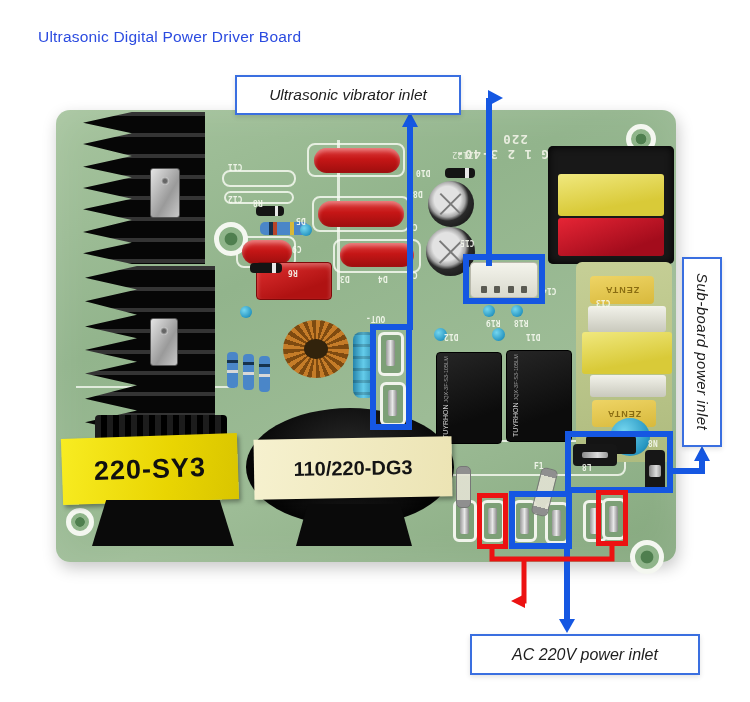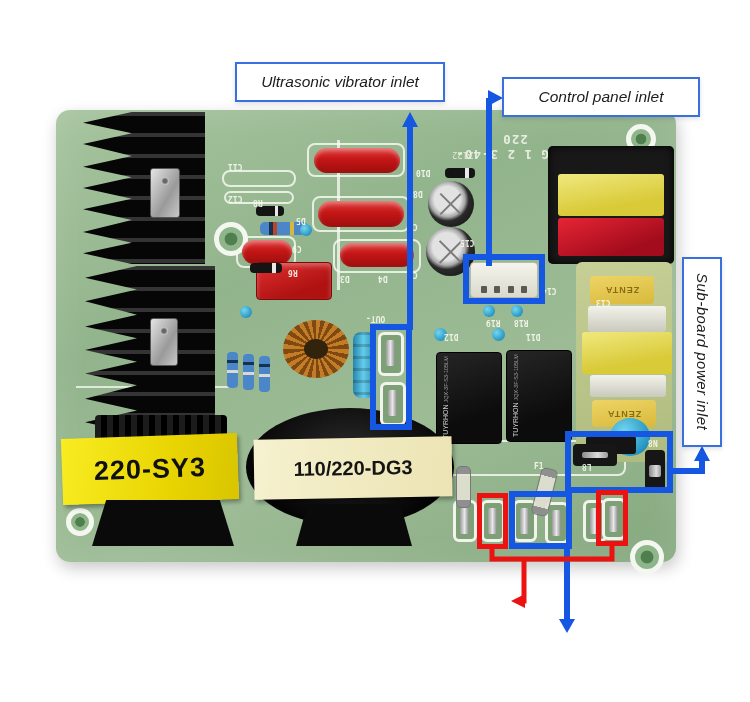--- a/index.html
+++ b/index.html
@@ -117,6 +117,7 @@
 
 <div class="page">
 
+  <div class="abs title">Ultrasonic Digital Power Driver Board</div>
 
   <div class="abs pcb">
 

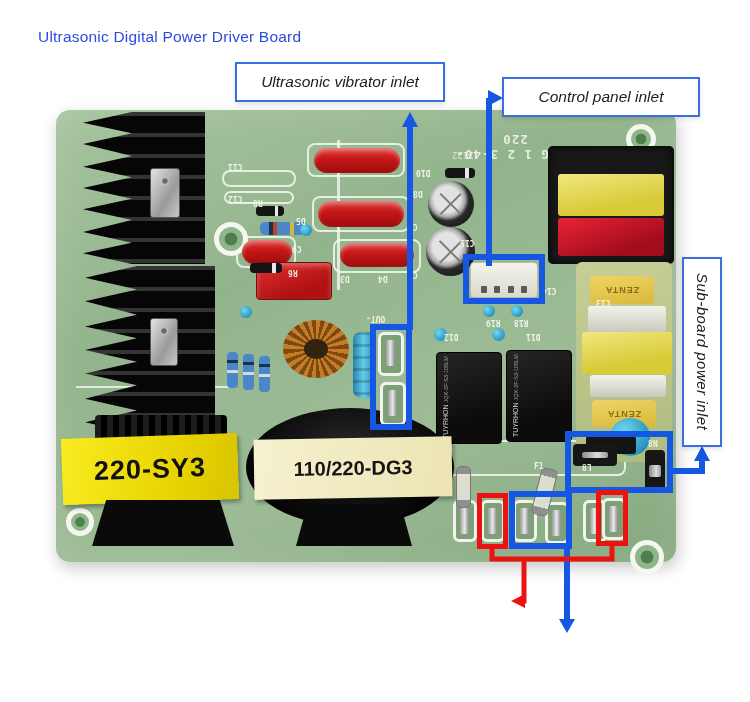--- a/index.html
+++ b/index.html
@@ -283,7 +283,7 @@
     <polygon class="fill-red" points="511,601 525,594 525,608"></polygon>
   </svg>
 
-  <div class="abs lbl" style="left:235px;top:62px;width:210px;height:40px;">
+  <div class="abs lbl" style="left:235px;top:75px;width:226px;height:40px;">
     <span>Ultrasonic vibrator inlet</span>
   </div>
   <div class="abs lbl" style="left:502px;top:77px;width:198px;height:40px;">

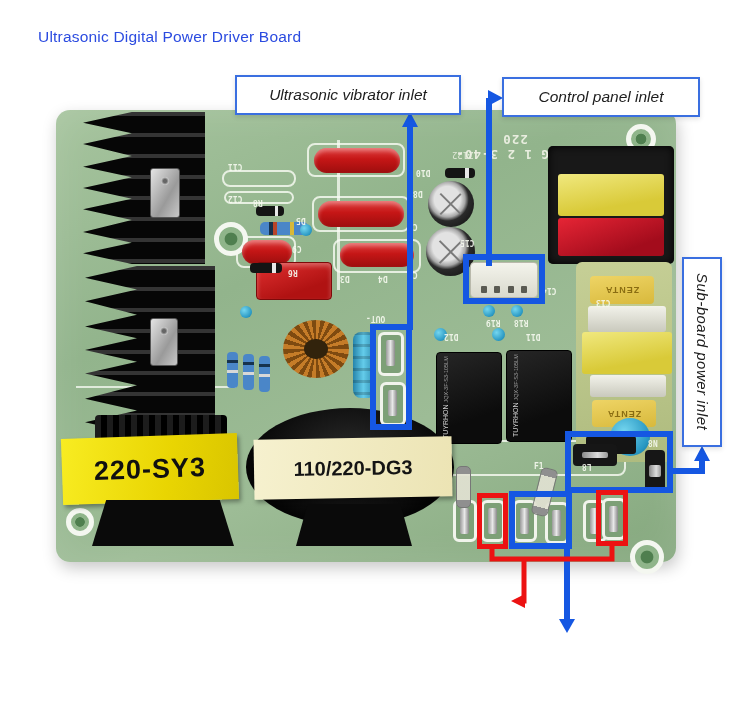--- a/index.html
+++ b/index.html
@@ -286,9 +286,6 @@
   <div class="abs lbl" style="left:235px;top:75px;width:226px;height:40px;">
     <span>Ultrasonic vibrator inlet</span>
   </div>
-  <div class="abs lbl" style="left:502px;top:77px;width:198px;height:40px;">
-    <span>Control panel inlet</span>
-  </div>
   <div class="abs lbl lbl-vert" style="left:682px;top:257px;width:40px;height:190px;">
     <span>Sub-board power inlet</span>
   </div>

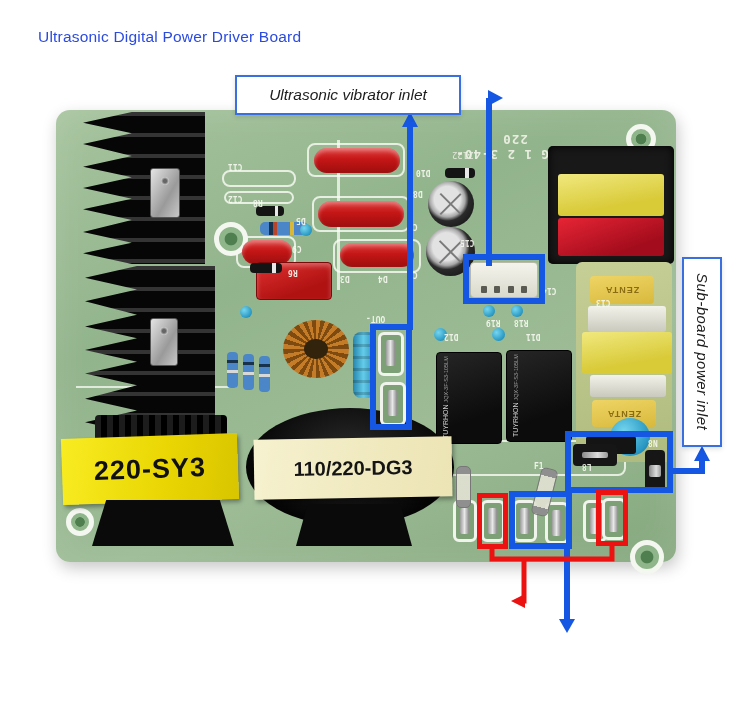--- a/index.html
+++ b/index.html
@@ -289,6 +289,9 @@
   <div class="abs lbl lbl-vert" style="left:682px;top:257px;width:40px;height:190px;">
     <span>Sub-board power inlet</span>
   </div>
+  <div class="abs lbl" style="left:470px;top:634px;width:230px;height:41px;font-size:16px;">
+    <span>AC 220V power inlet</span>
+  </div>
 
 </div>
 

